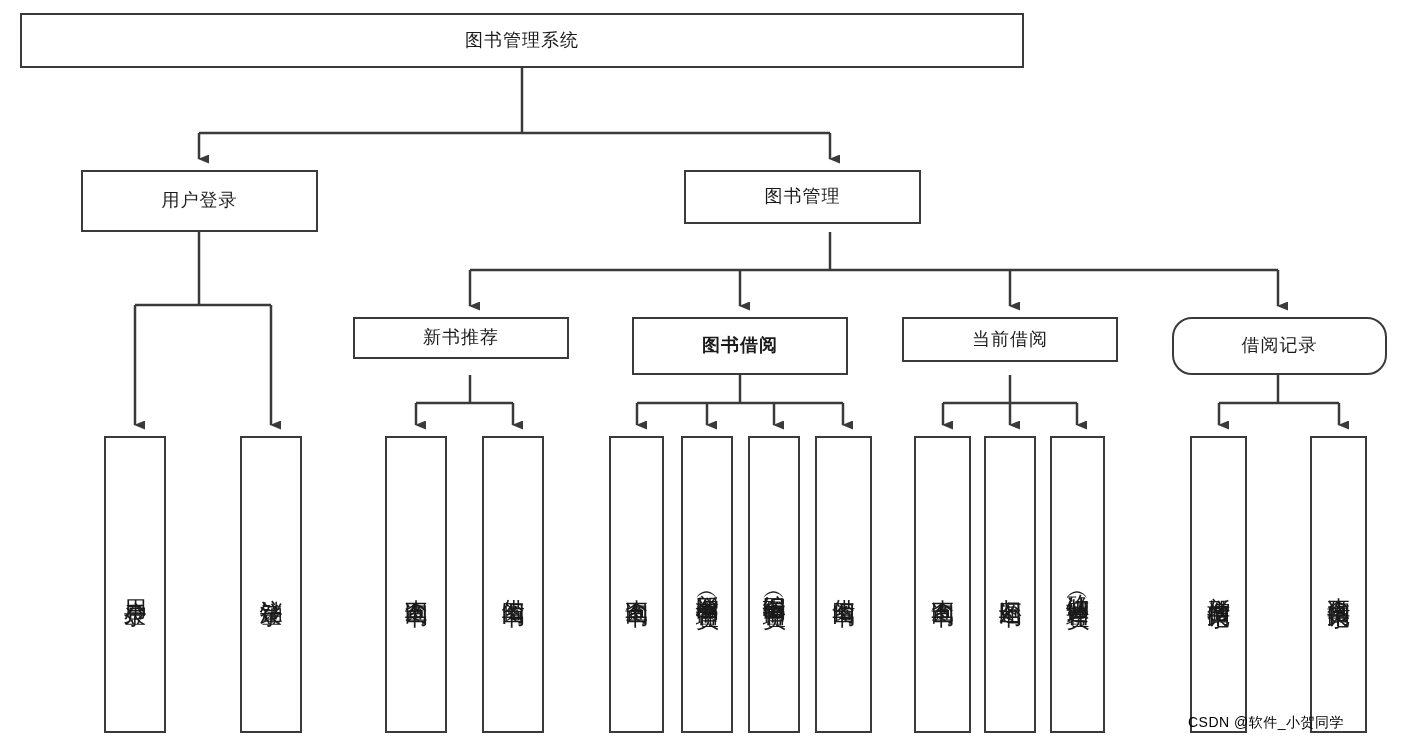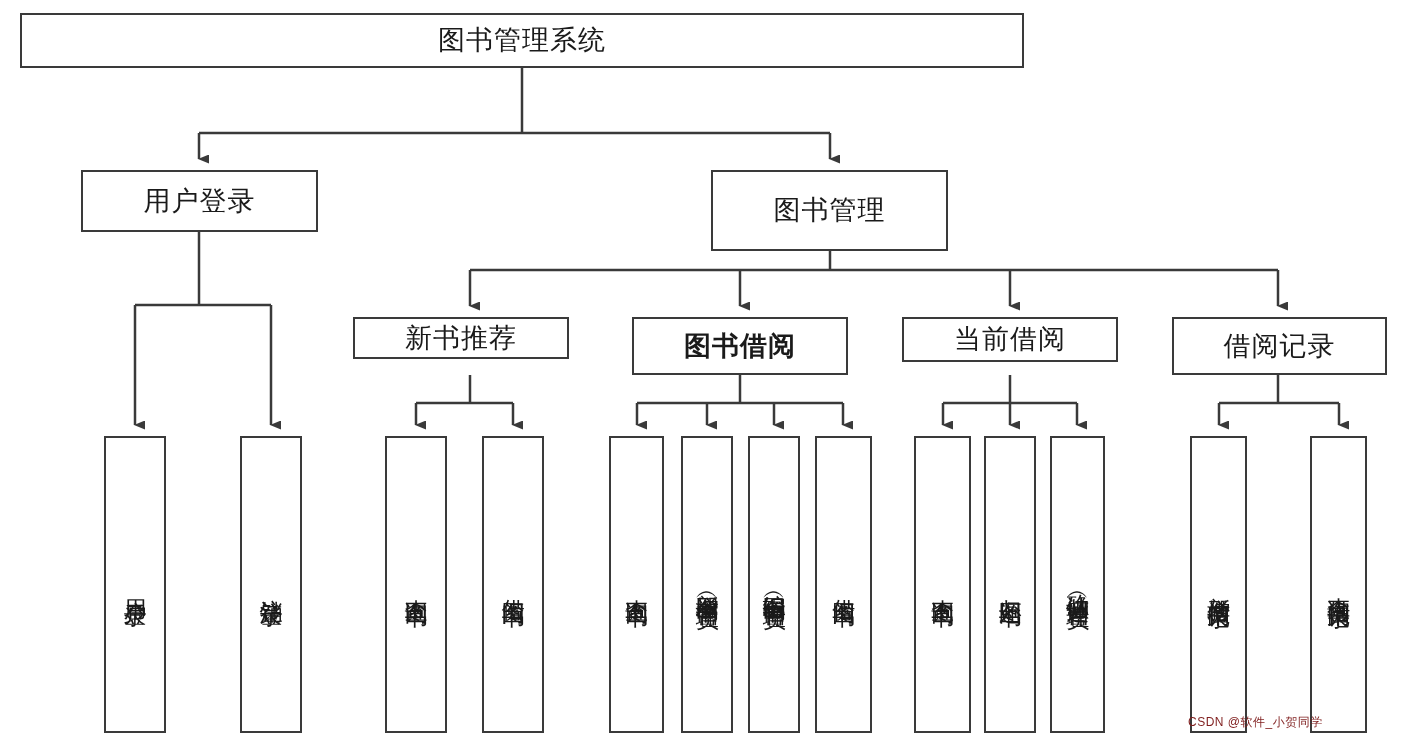--- a/index.html
+++ b/index.html
@@ -37,7 +37,7 @@
     text-align: center;
   }
   .node.horiz {
-    font-size: 27px;
+    font-size: 18px;
     line-height: 1.2;
     letter-spacing: 1px;
   }

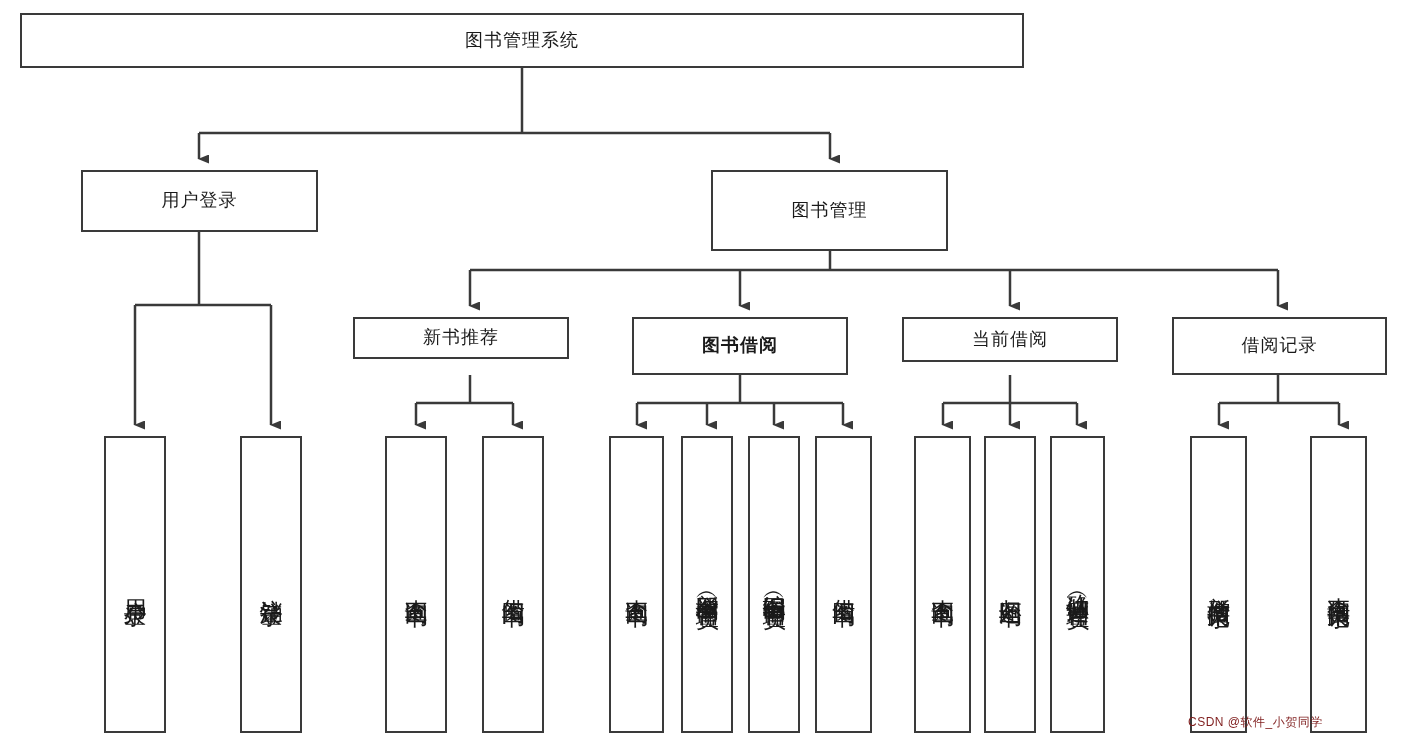--- a/index.html
+++ b/index.html
@@ -117,7 +117,7 @@
   <div class="node horiz" style="left: 20px; top: 13px; width: 1004px; height: 55px;">图书管理系统</div>
 
   <div class="node horiz" style="left: 81px; top: 170px; width: 237px; height: 62px;">用户登录</div>
-  <div class="node horiz" style="left: 711px; top: 170px; width: 237px; height: 81px;">图书管理</div>
+  <div class="node horiz" style="left: 684px; top: 170px; width: 237px; height: 54px;">图书管理</div>
 
   <div class="node horiz" style="left: 353px; top: 317px; width: 216px; height: 42px;">新书推荐</div>
   <div class="node horiz" style="left: 632px; top: 317px; width: 216px; height: 58px; font-weight: bold;">图书借阅</div>

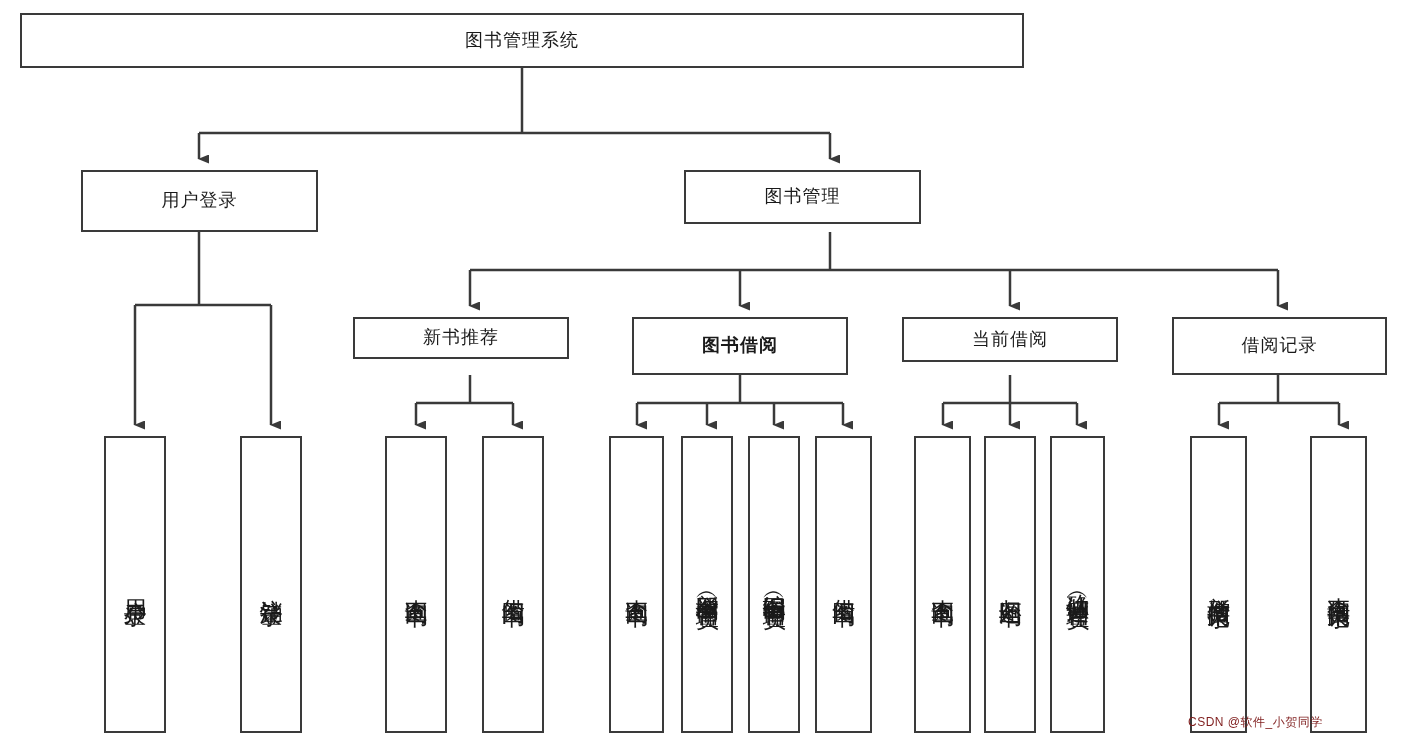--- a/index.html
+++ b/index.html
@@ -122,7 +122,7 @@
   <div class="node horiz" style="left: 353px; top: 317px; width: 216px; height: 42px;">新书推荐</div>
   <div class="node horiz" style="left: 632px; top: 317px; width: 216px; height: 58px; font-weight: bold;">图书借阅</div>
   <div class="node horiz" style="left: 902px; top: 317px; width: 216px; height: 45px;">当前借阅</div>
-  <div class="node horiz" style="left: 1172px; top: 317px; width: 215px; height: 58px;">借阅记录</div>
+  <div class="node horiz" style="left: 1172px; top: 317px; width: 215px; height: 58px; border-radius: 20px;">借阅记录</div>
 
   <div class="node vert" style="left: 104px; top: 436px; width: 62px; height: 297px;">用户登录</div>
   <div class="node vert" style="left: 240px; top: 436px; width: 62px; height: 297px;">注销登录</div>

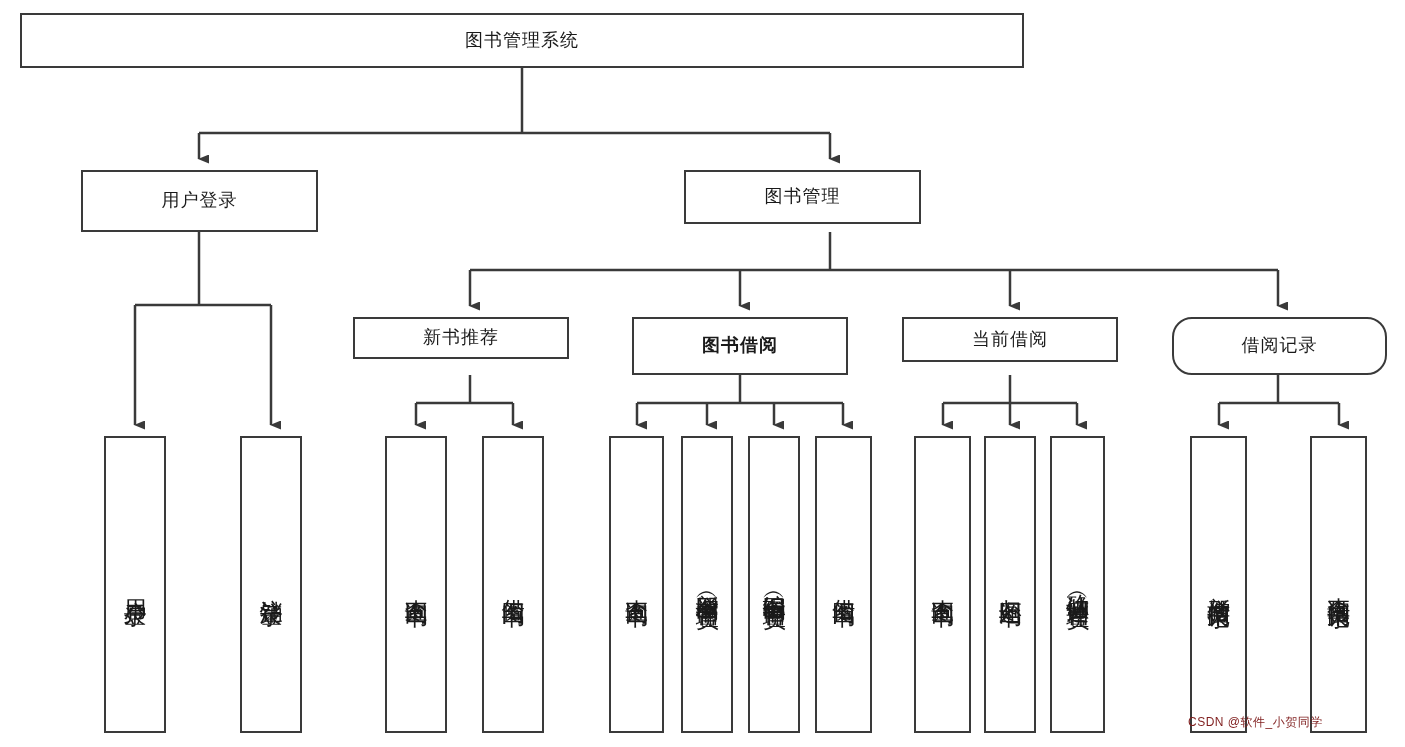--- a/index.html
+++ b/index.html
@@ -53,8 +53,8 @@
     position: absolute;
     left: 1188px;
     top: 714px;
-    font-size: 12px;
-    color: #7f1d1d;
+    font-size: 14px;
+    color: #000000;
     letter-spacing: 0.5px;
     white-space: nowrap;
   }

